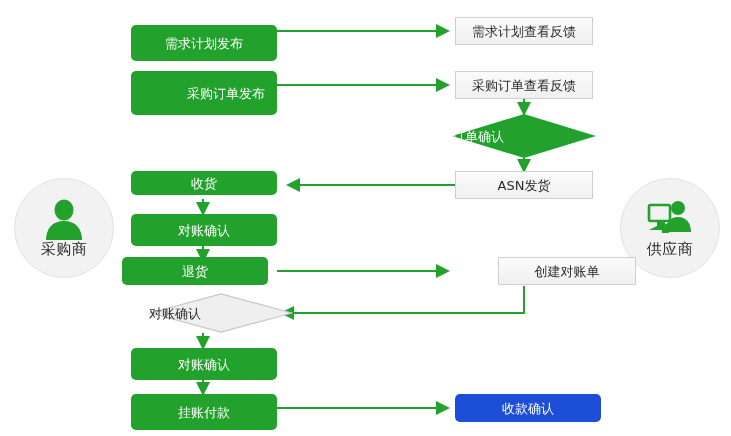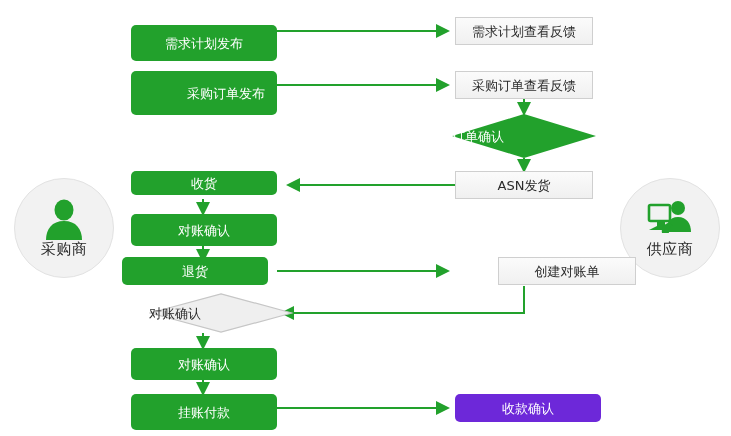--- a/index.html
+++ b/index.html
@@ -61,7 +61,7 @@
     border-radius: 5px;
   }
   .node.orange {
-    background: #6d28d9;
+    background: #1d4ed8;
     color: #ffffff;
     border-radius: 5px;
   }

